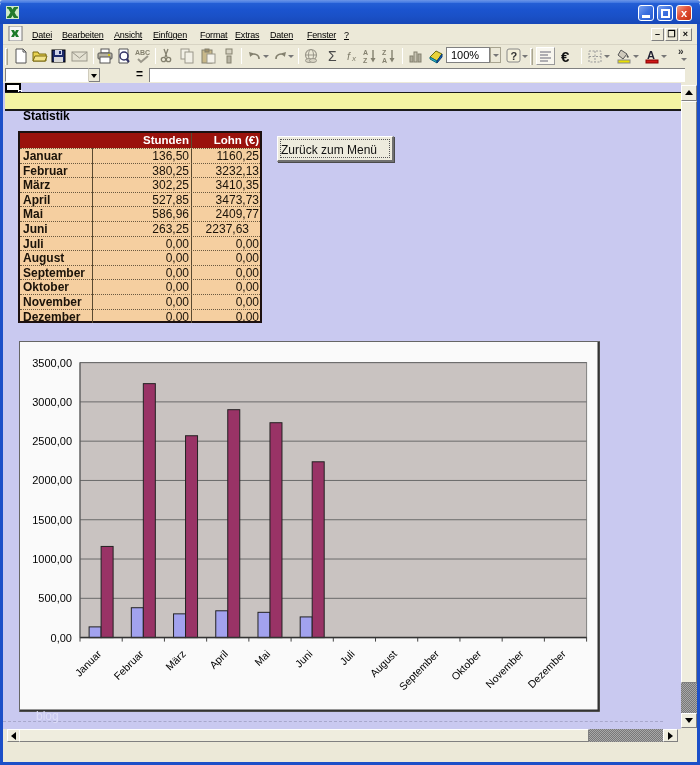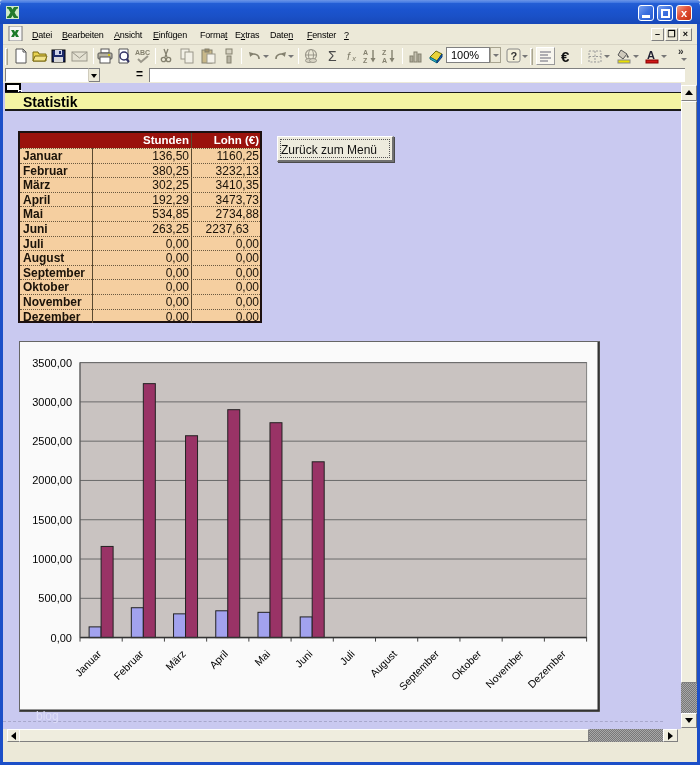--- a/index.html
+++ b/index.html
@@ -24,7 +24,7 @@
 
   
   #menubar { left:3px; top:24px; width:694px; height:21px; background:#ECE9D8; border-bottom:1px solid #d8d4c4;}
-  .mi { position:absolute; top:6px; font-size:9px; letter-spacing:-0.2px; color:#000; }
+  .mi { position:absolute; top:6px; font-size:9px; letter-spacing:-0.2px; color:#000;text-decoration:underline; }
   .mi u { text-decoration:underline; }
   .wbtn { position:absolute; top:4px; width:13px; height:13px; background:#ECE9D8;
     border-top:1px solid #fff; border-left:1px solid #fff; border-right:1px solid #808080; border-bottom:1px solid #808080;

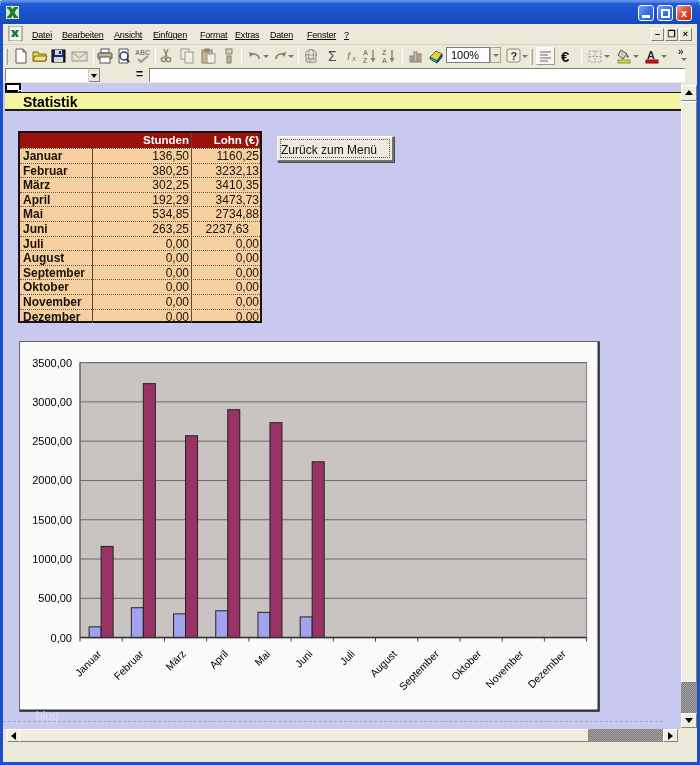--- a/index.html
+++ b/index.html
@@ -55,7 +55,7 @@
   #cursorhandle { position:absolute; left:15px; top:7px; width:4px; height:3px; background:#1c1c50; border:1px solid #fff; }
   #yellowband { position:absolute; left:2px; top:9px; width:676px; height:19px; background:#F4F4A3;
      border-top:1px solid #1a1a1a; border-bottom:2px solid #1a1a1a; }
-  #stattext { position:absolute; left:20px; top:11px; font-size:14px; font-weight:bold; color:#000; }
+  #stattext { position:absolute; left:20px; top:26px; font-size:12px; font-weight:bold; color:#000; }
 
   
   #dtable { position:absolute; left:15px; top:48px; width:244px; height:192px; border:2px solid #1c1010; background:#F5CFA0;}

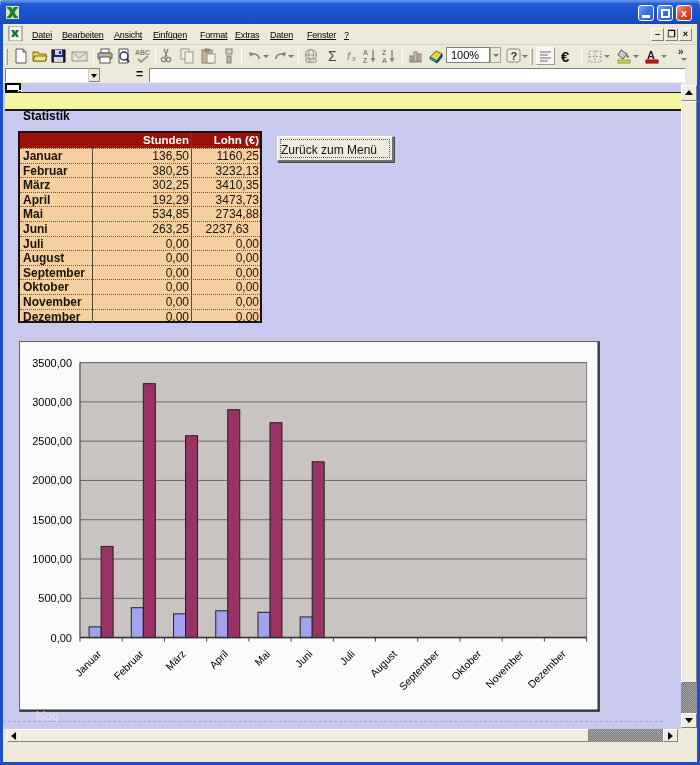--- a/index.html
+++ b/index.html
@@ -316,7 +316,7 @@
           </div>
           <div class="trow" style="top:58.8px">
             <span class="c1">April</span>
-            <span style="position:absolute;right:71px">192,29</span>
+            <span style="position:absolute;right:71px">527,85</span>
             <span style="position:absolute;right:1px">3473,73</span>
           </div>
           <div class="trow" style="top:73.4px">

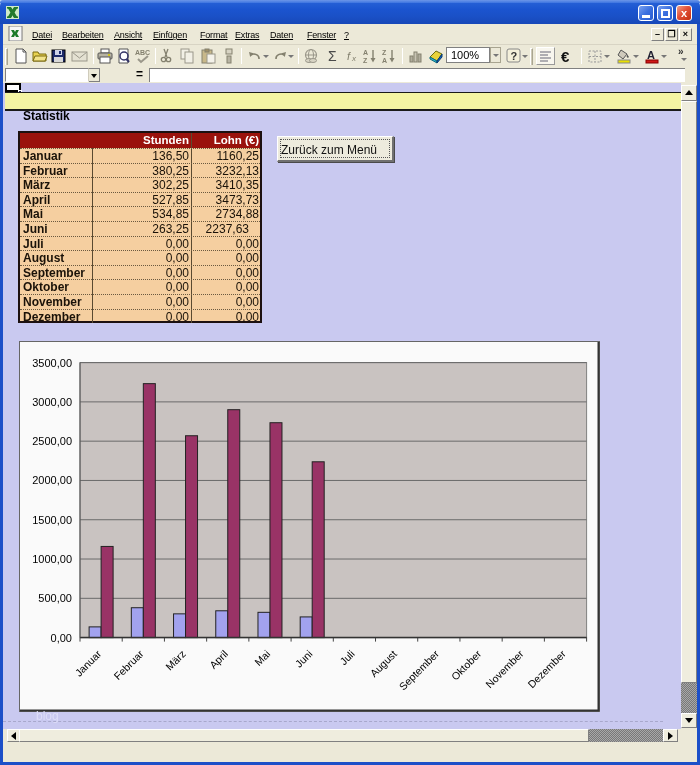--- a/index.html
+++ b/index.html
@@ -321,7 +321,7 @@
           </div>
           <div class="trow" style="top:73.4px">
             <span class="c1">Mai</span>
-            <span style="position:absolute;right:71px">534,85</span>
+            <span style="position:absolute;right:71px">586,96</span>
             <span style="position:absolute;right:1px">2734,88</span>
           </div>
           <div class="trow" style="top:88px">

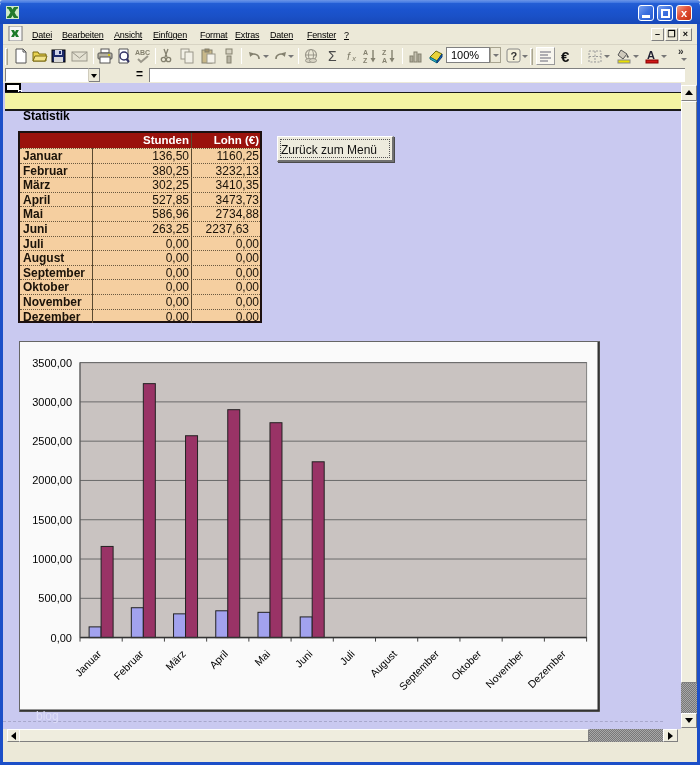--- a/index.html
+++ b/index.html
@@ -322,7 +322,7 @@
           <div class="trow" style="top:73.4px">
             <span class="c1">Mai</span>
             <span style="position:absolute;right:71px">586,96</span>
-            <span style="position:absolute;right:1px">2734,88</span>
+            <span style="position:absolute;right:1px">2409,77</span>
           </div>
           <div class="trow" style="top:88px">
             <span class="c1">Juni</span>

